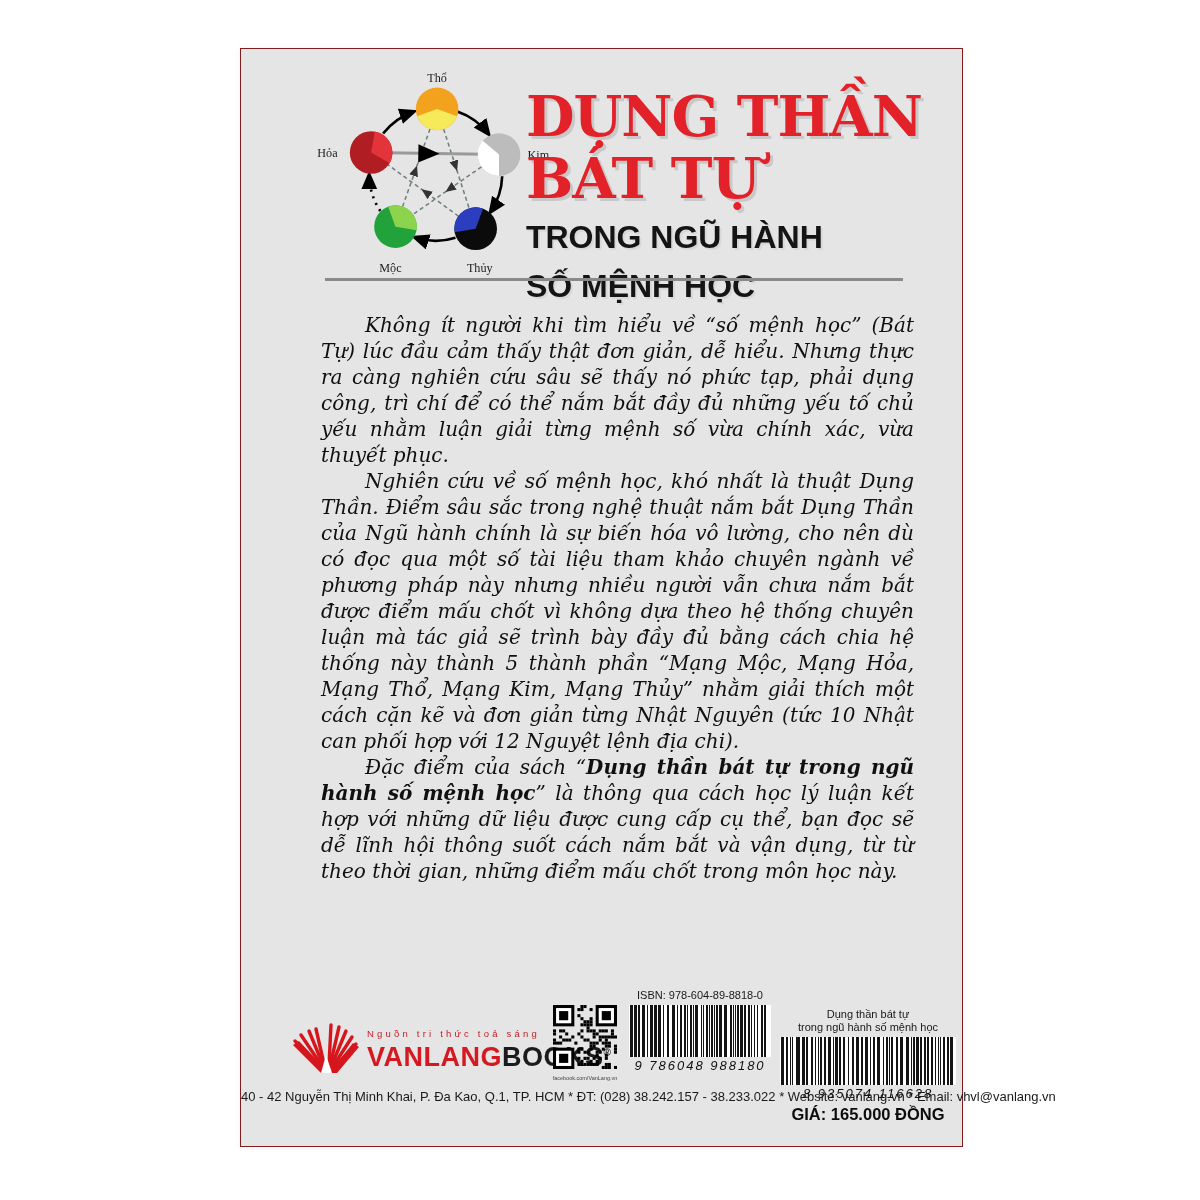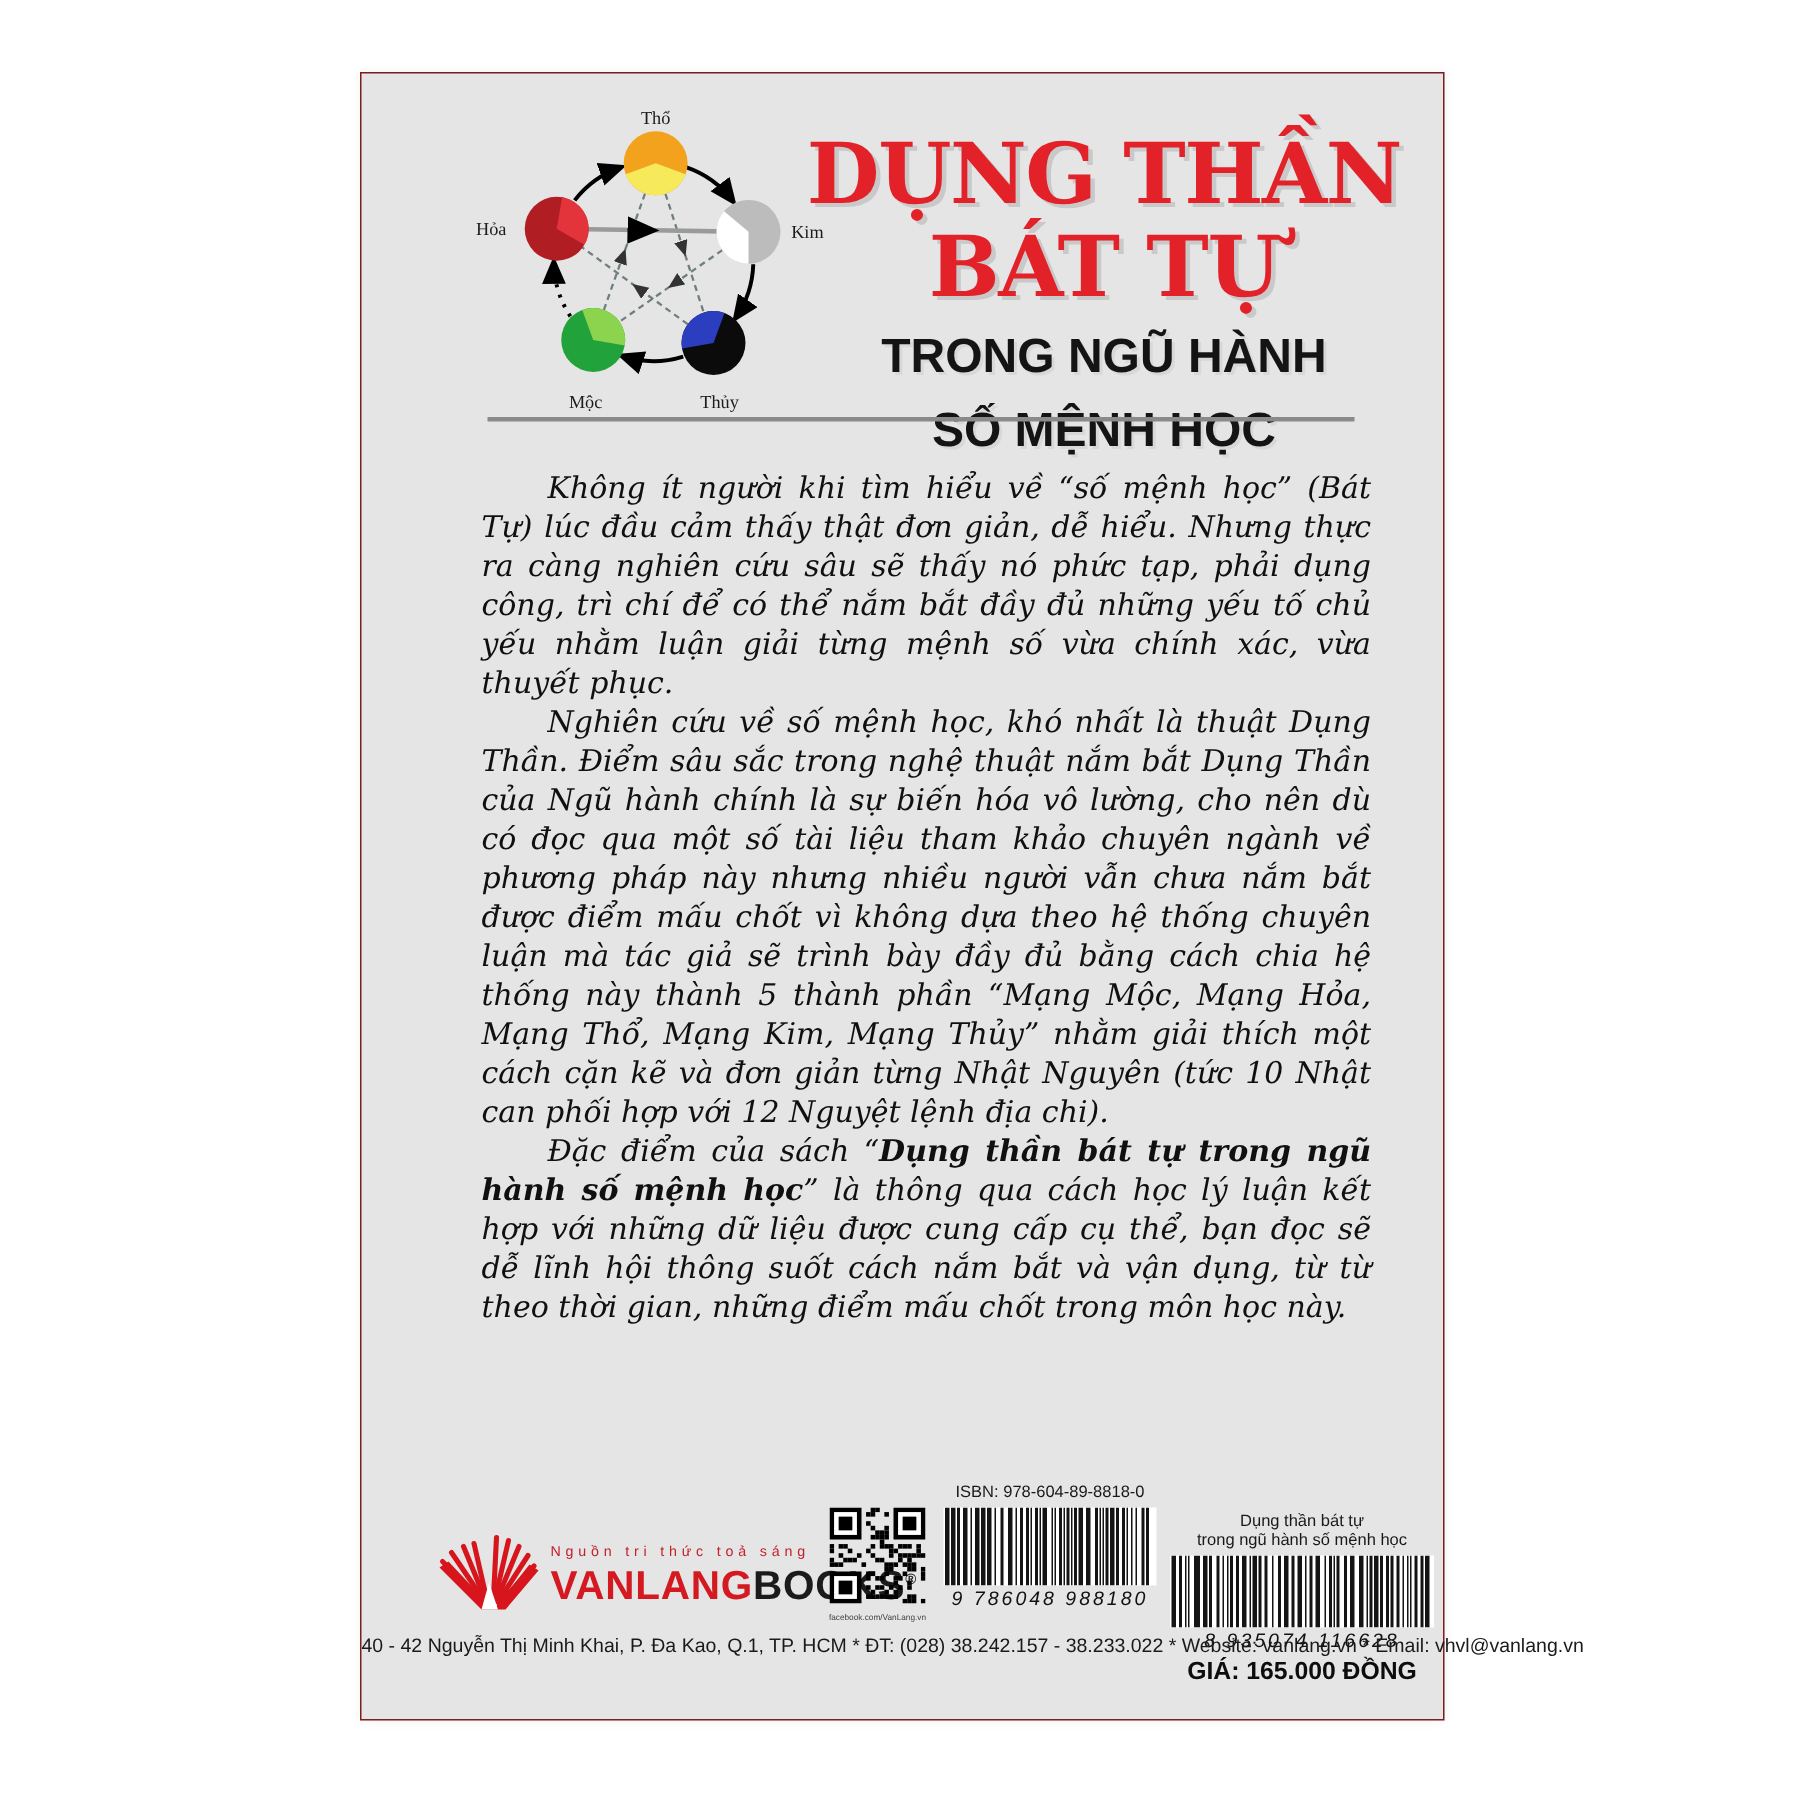--- a/index.html
+++ b/index.html
@@ -11,7 +11,7 @@
   
   .diagram{position:absolute;left:55px;top:20px;width:268px;height:228px;}
   .diagram text{font-family:"Liberation Serif",serif;font-size:12px;fill:#1c1c1c;}
-  .title-block{position:absolute;right:28px;top:36px;text-align:center;}
+  .title-block{position:absolute;right:40px;top:36px;text-align:left;}
   .title-line{font-family:"DejaVu Serif",serif;font-weight:bold;color:#E32128;
               font-size:56px;line-height:62px;letter-spacing:-1px;white-space:nowrap;
               text-shadow:3px 3px 0 #c9c9c9;}

